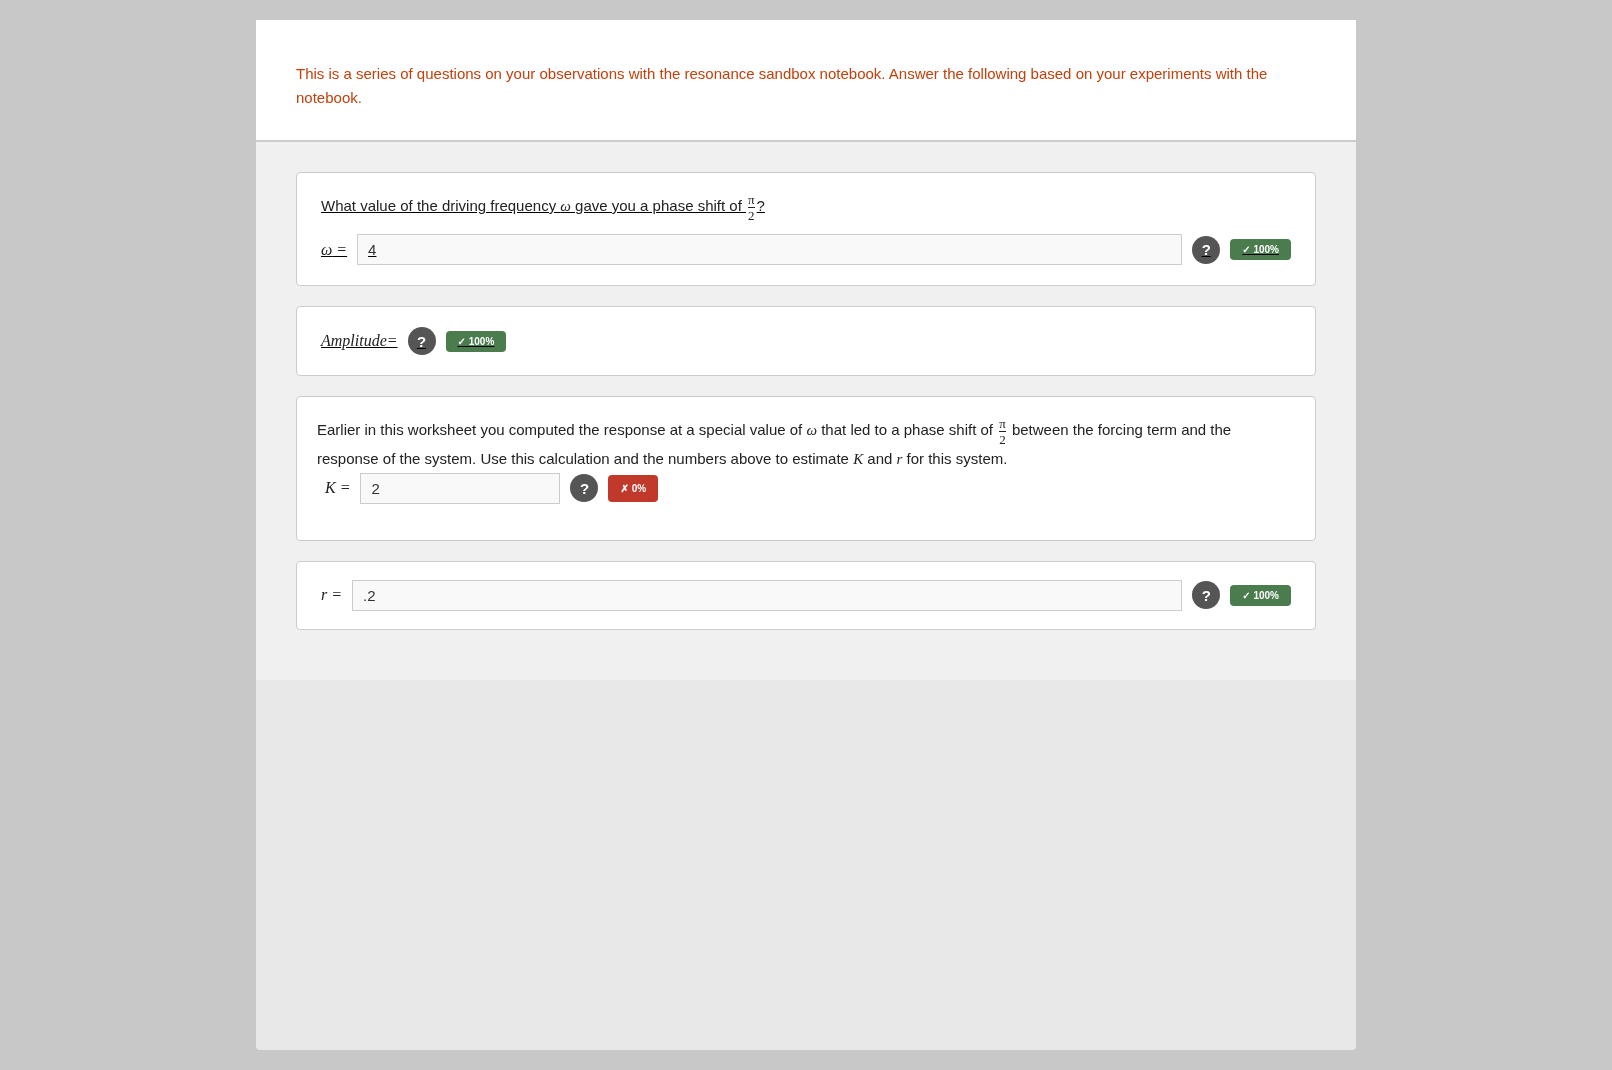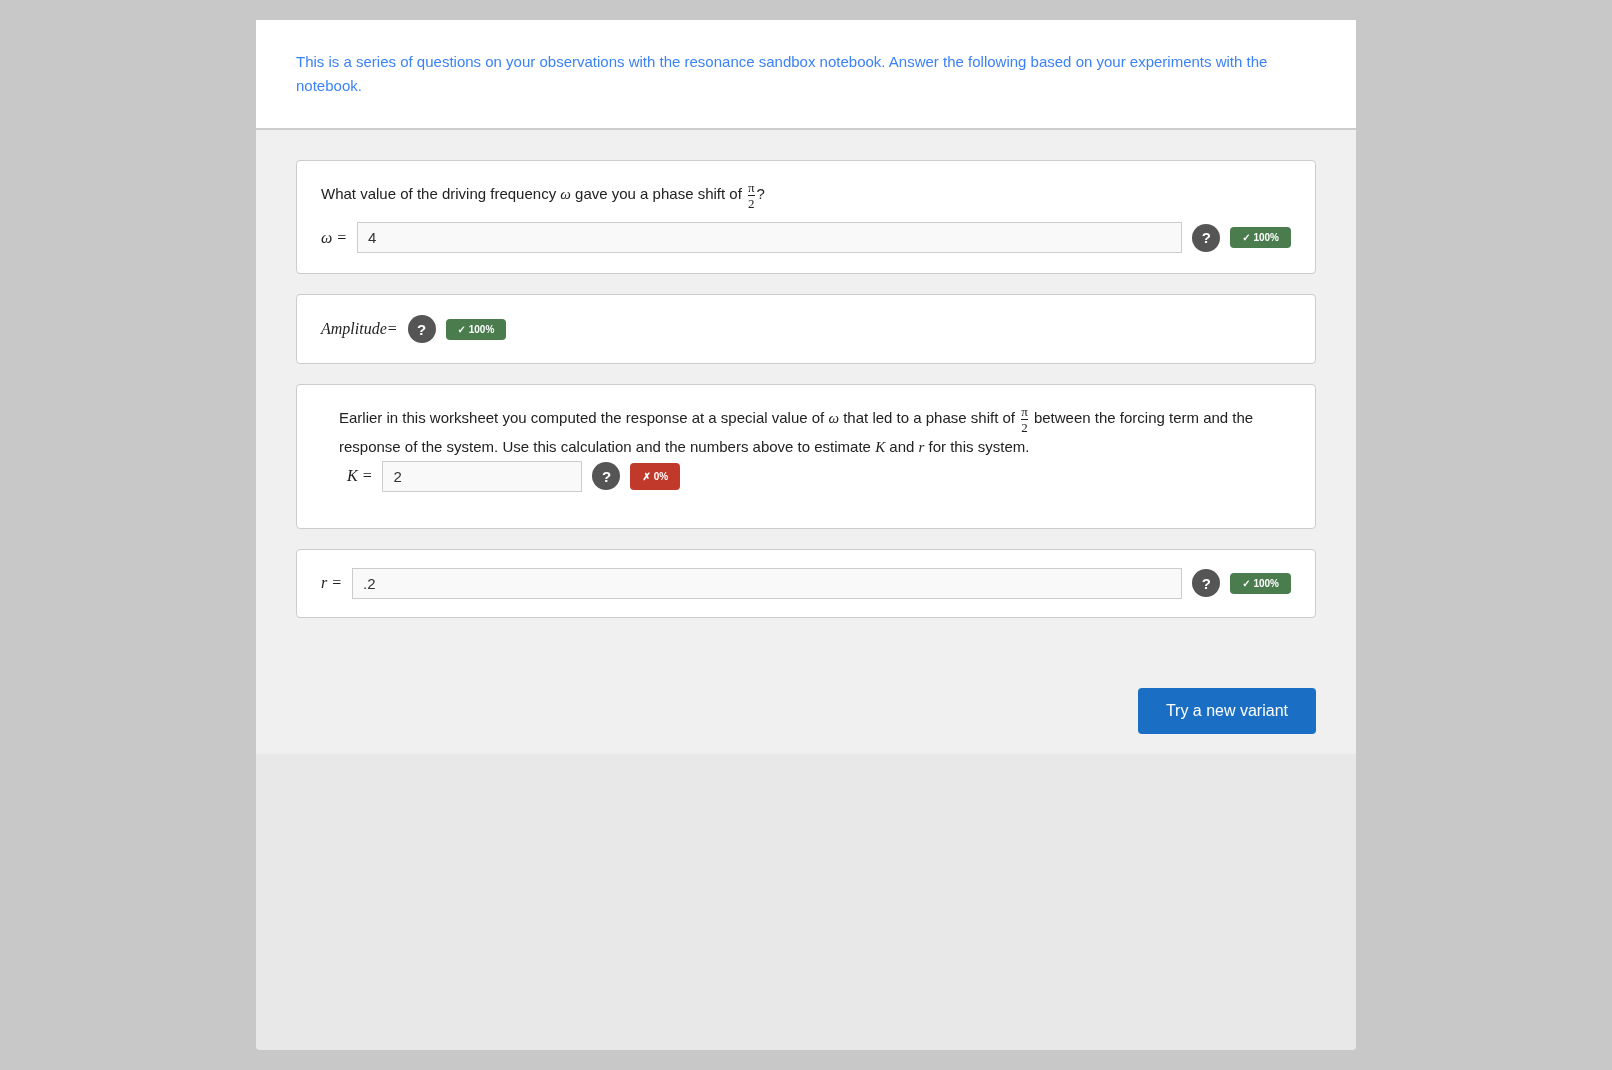--- a/index.html
+++ b/index.html
@@ -27,8 +27,9 @@
 
     .intro-text {
       font-size: 15px;
-      color: #3b82f6;
+      color: #c2410c;
       line-height: 1.6;
+      margin-top: 12px;
     }
 
     .questions-section {

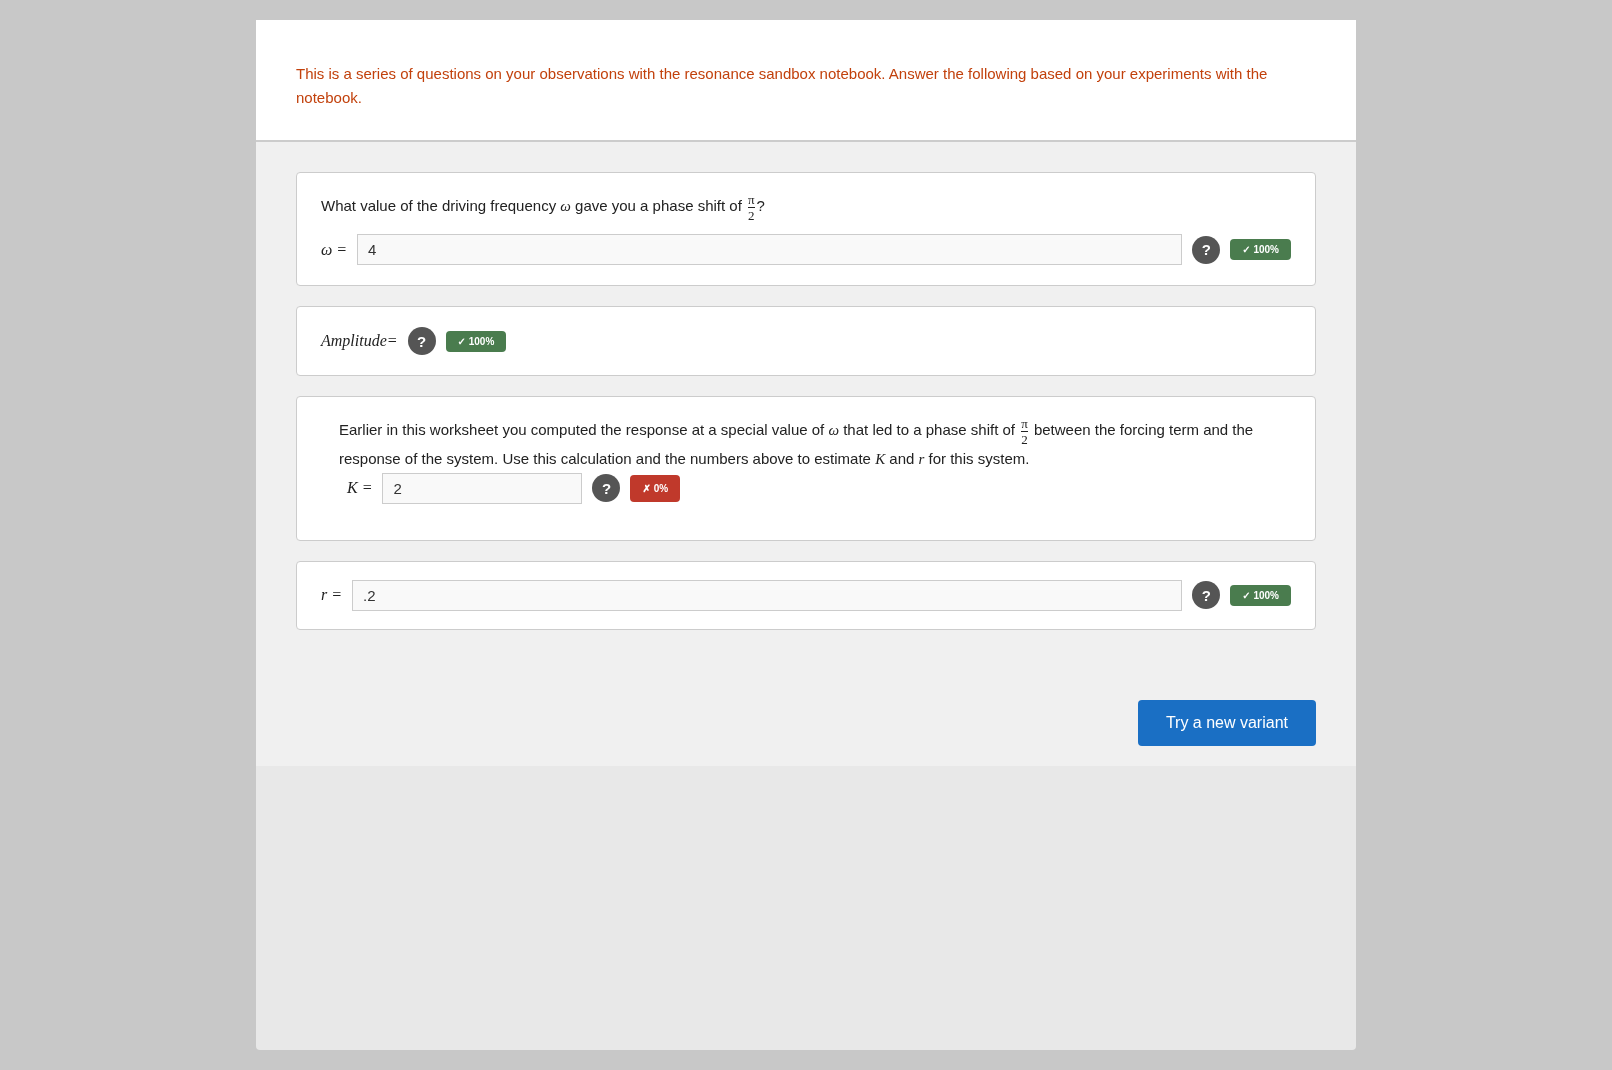--- a/index.html
+++ b/index.html
@@ -43,6 +43,7 @@
       border-radius: 4px;
       padding: 20px 24px;
       margin-bottom: 20px;
+      text-decoration: underline;
     }
 
     .question-text {

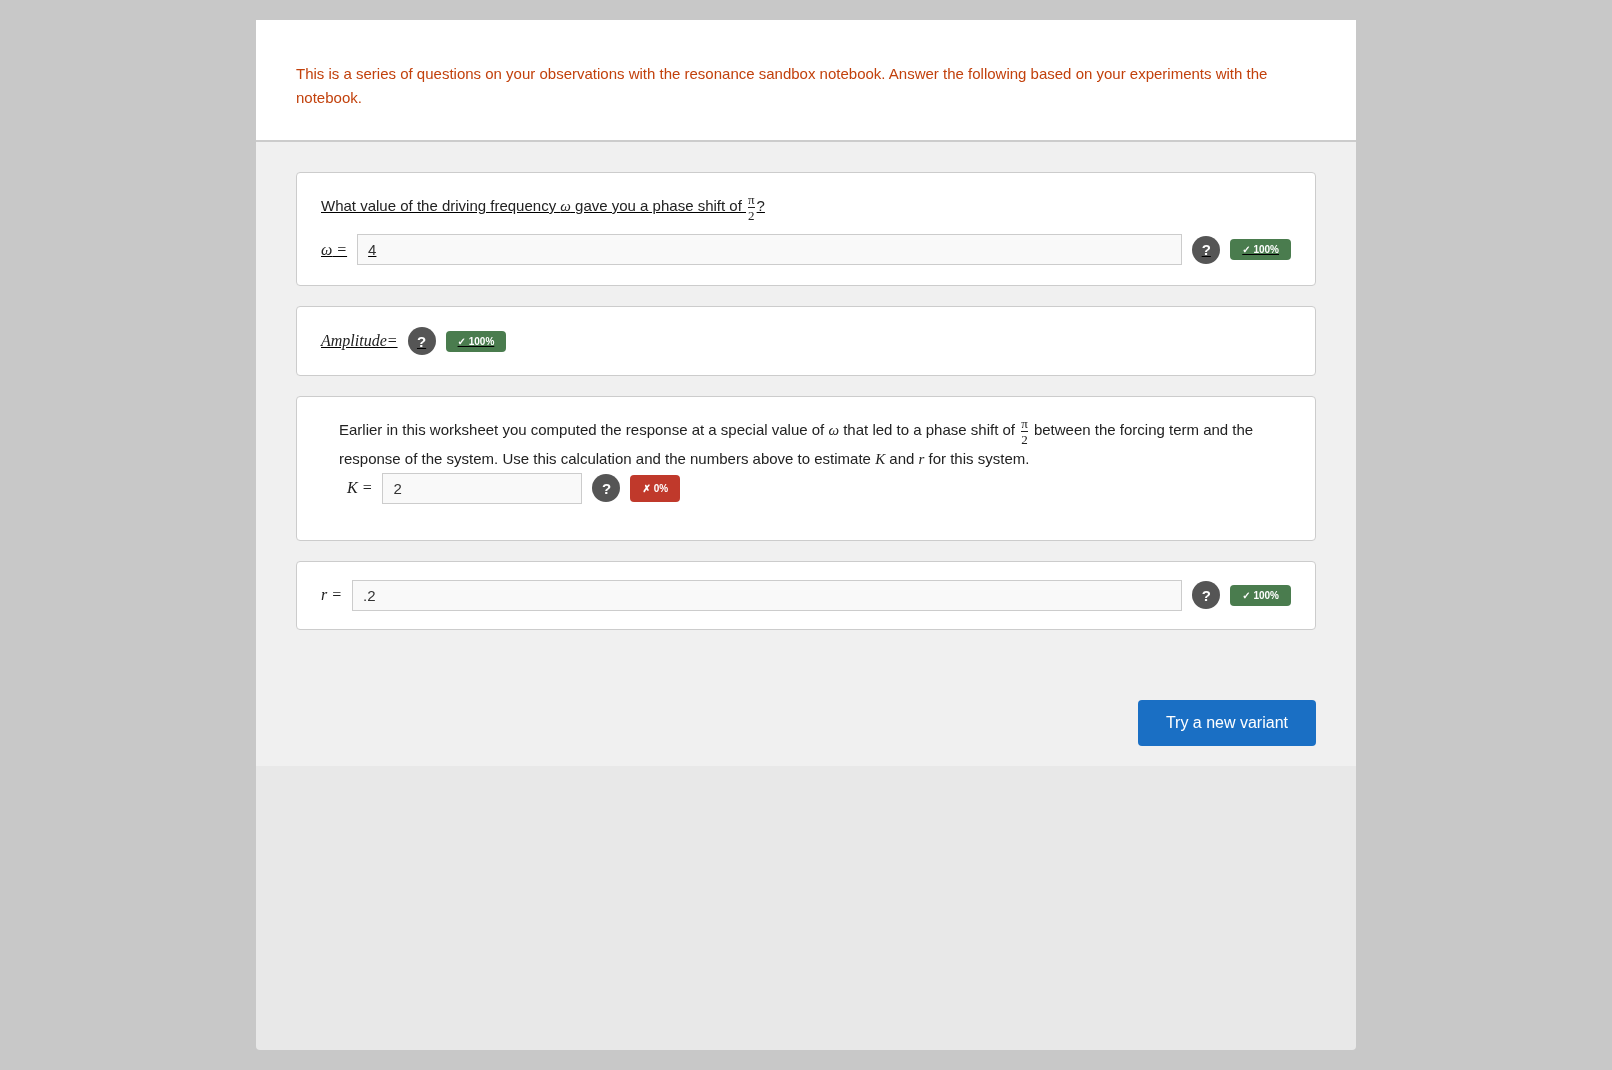--- a/index.html
+++ b/index.html
@@ -120,7 +120,7 @@
       background: #ffffff;
       border: 1px solid #cccccc;
       border-radius: 4px;
-      padding: 20px 42px;
+      padding: 20px 20px;
       margin-bottom: 20px;
     }
 

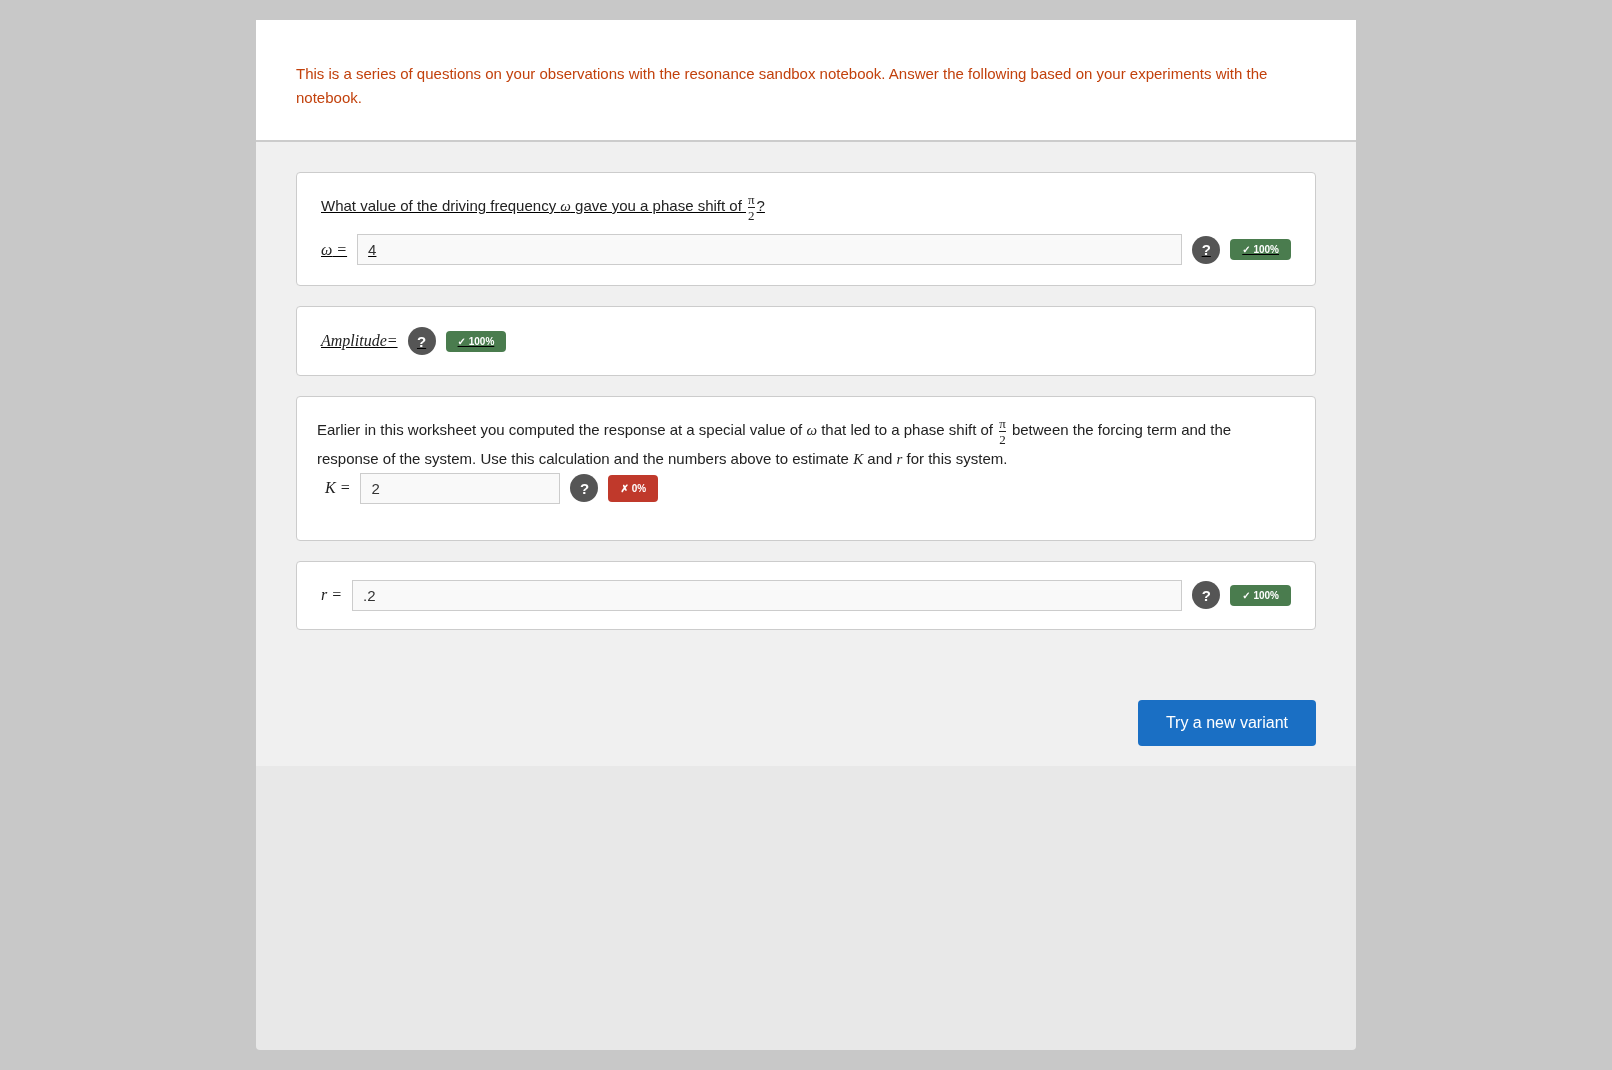--- a/index.html
+++ b/index.html
@@ -248,9 +248,6 @@
 
   </div>
 
-  <div class="bottom-bar">
-    <button class="try-new-btn">Try a new variant</button>
-  </div>
 
 </div>
 

